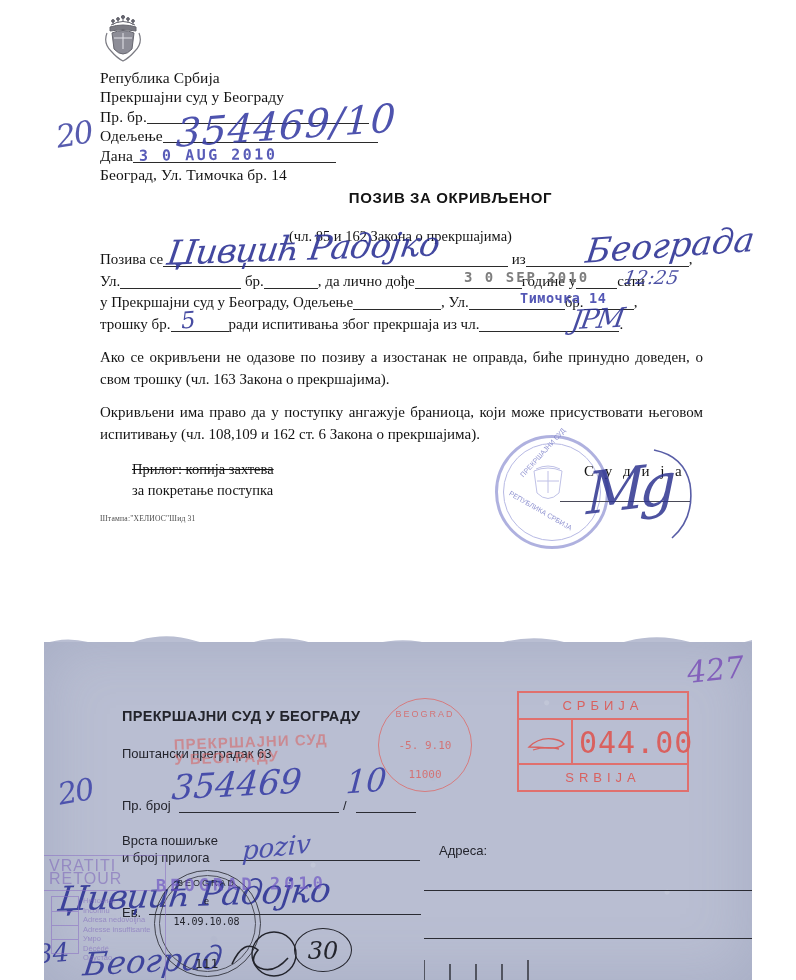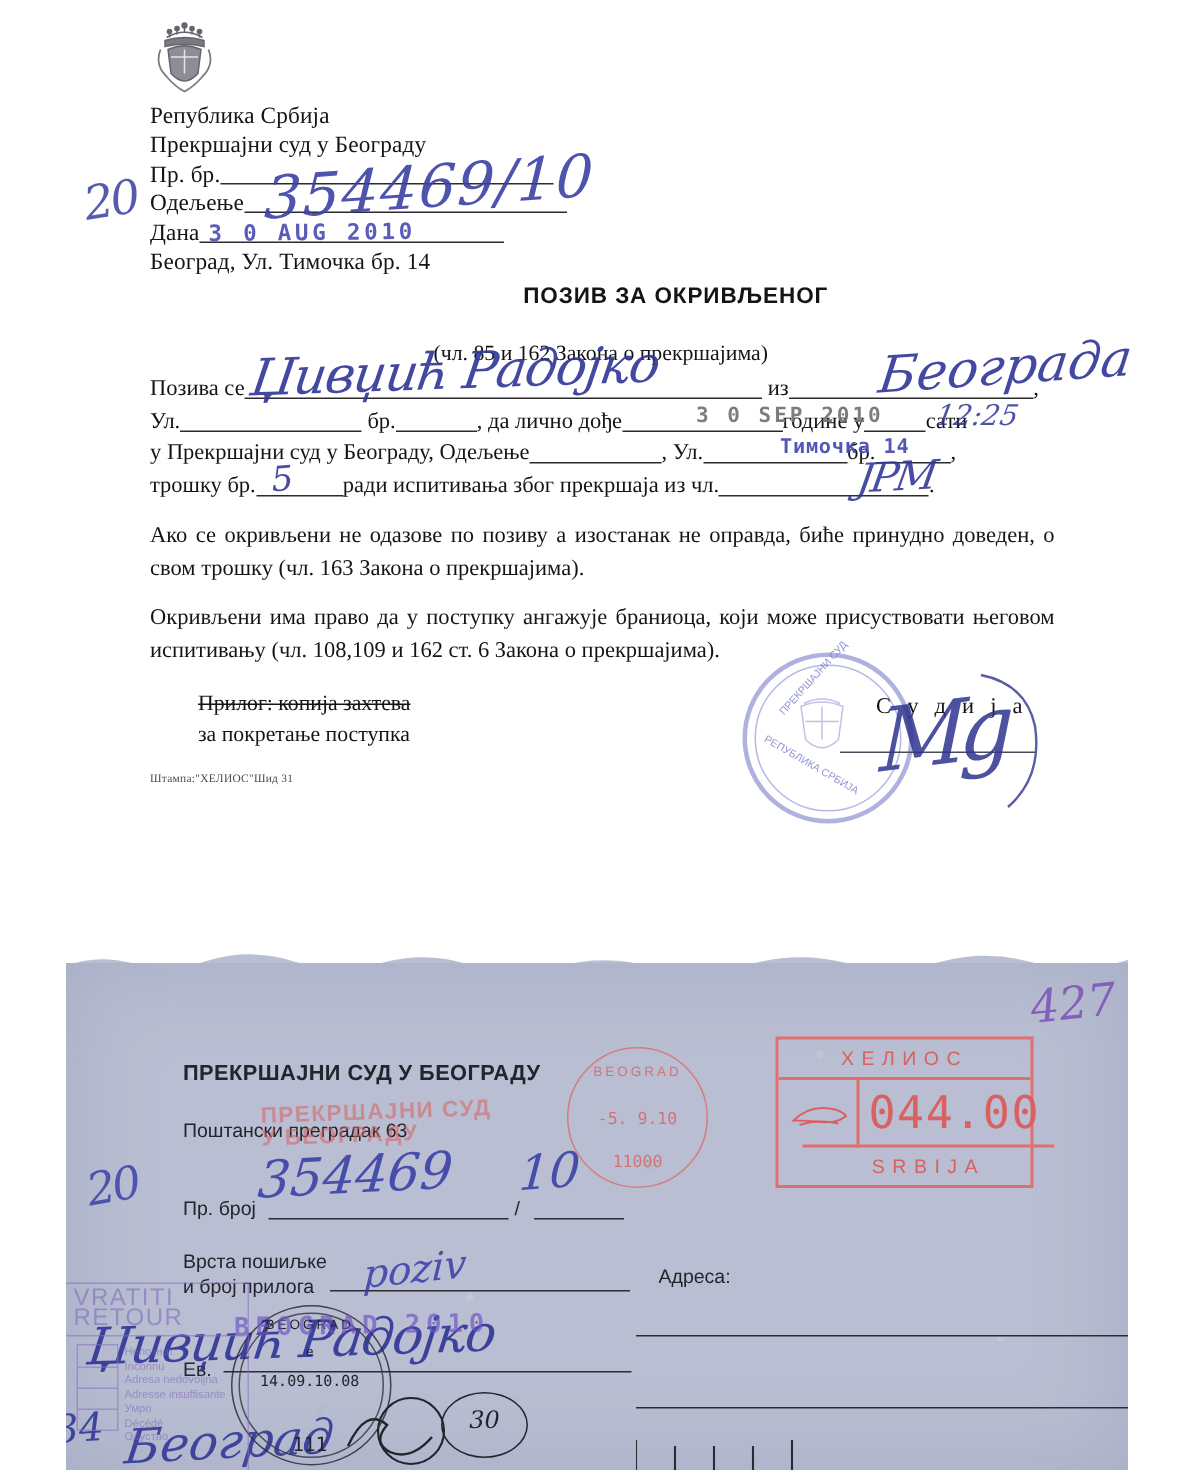--- a/index.html
+++ b/index.html
@@ -385,7 +385,7 @@
     <div class="hand-34">34</div>
 
     <div class="meter">
-      <div class="top">ХЕЛИОС</div>
+      <div class="top">СРБИЈА</div>
       <div class="divv"></div>
       <svg class="bird" viewBox="0 0 40 22">
         <g fill="none" stroke="#d9615f" stroke-width="1.3">

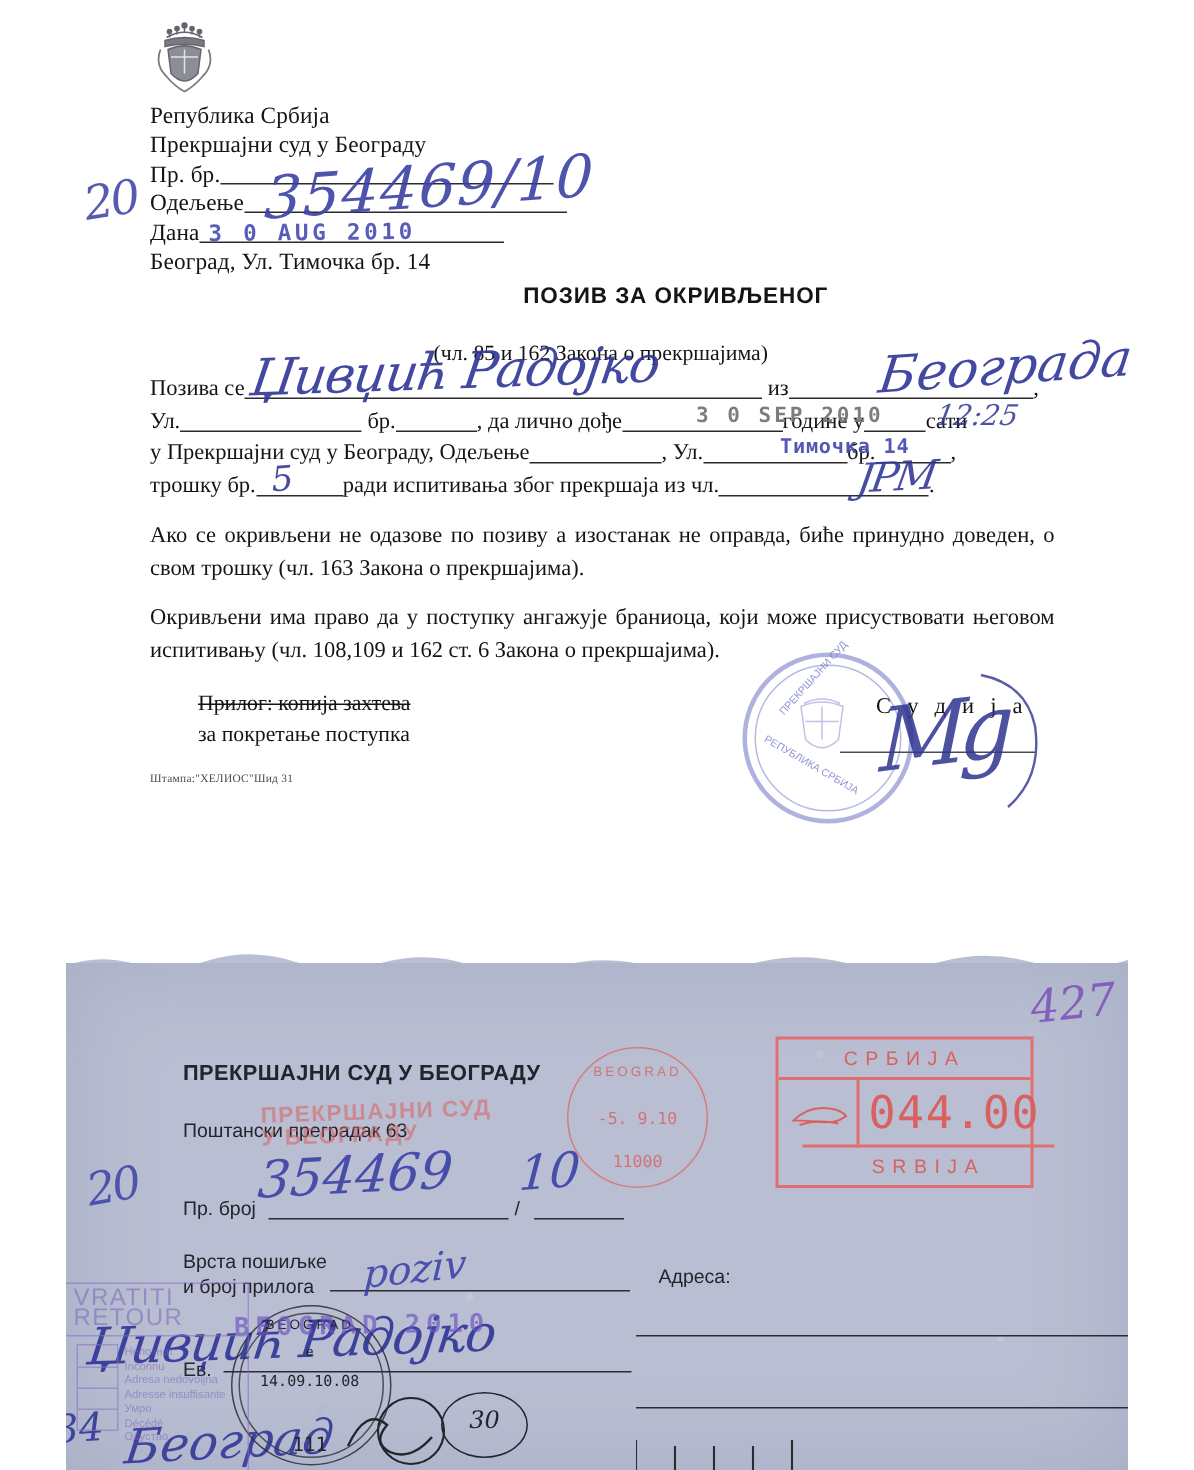--- a/index.html
+++ b/index.html
@@ -174,7 +174,7 @@
   .meter .top{position:absolute;left:0;top:0;width:100%;height:25px;border-bottom:2px solid #e0706e;
     text-align:center;font-family:"Liberation Sans",sans-serif;font-size:13px;letter-spacing:5px;
     color:#d9615f;line-height:25px;}
-  .meter .bot{position:absolute;left:16px;bottom:0;width:100%;height:25px;border-top:2px solid #e0706e;
+  .meter .bot{position:absolute;left:0;bottom:0;width:100%;height:25px;border-top:2px solid #e0706e;
     text-align:center;font-family:"Liberation Sans",sans-serif;font-size:13px;letter-spacing:5px;
     color:#d9615f;line-height:25px;}
   .meter .val{position:absolute;left:60px;top:27px;font-family:"DejaVu Sans Mono",monospace;

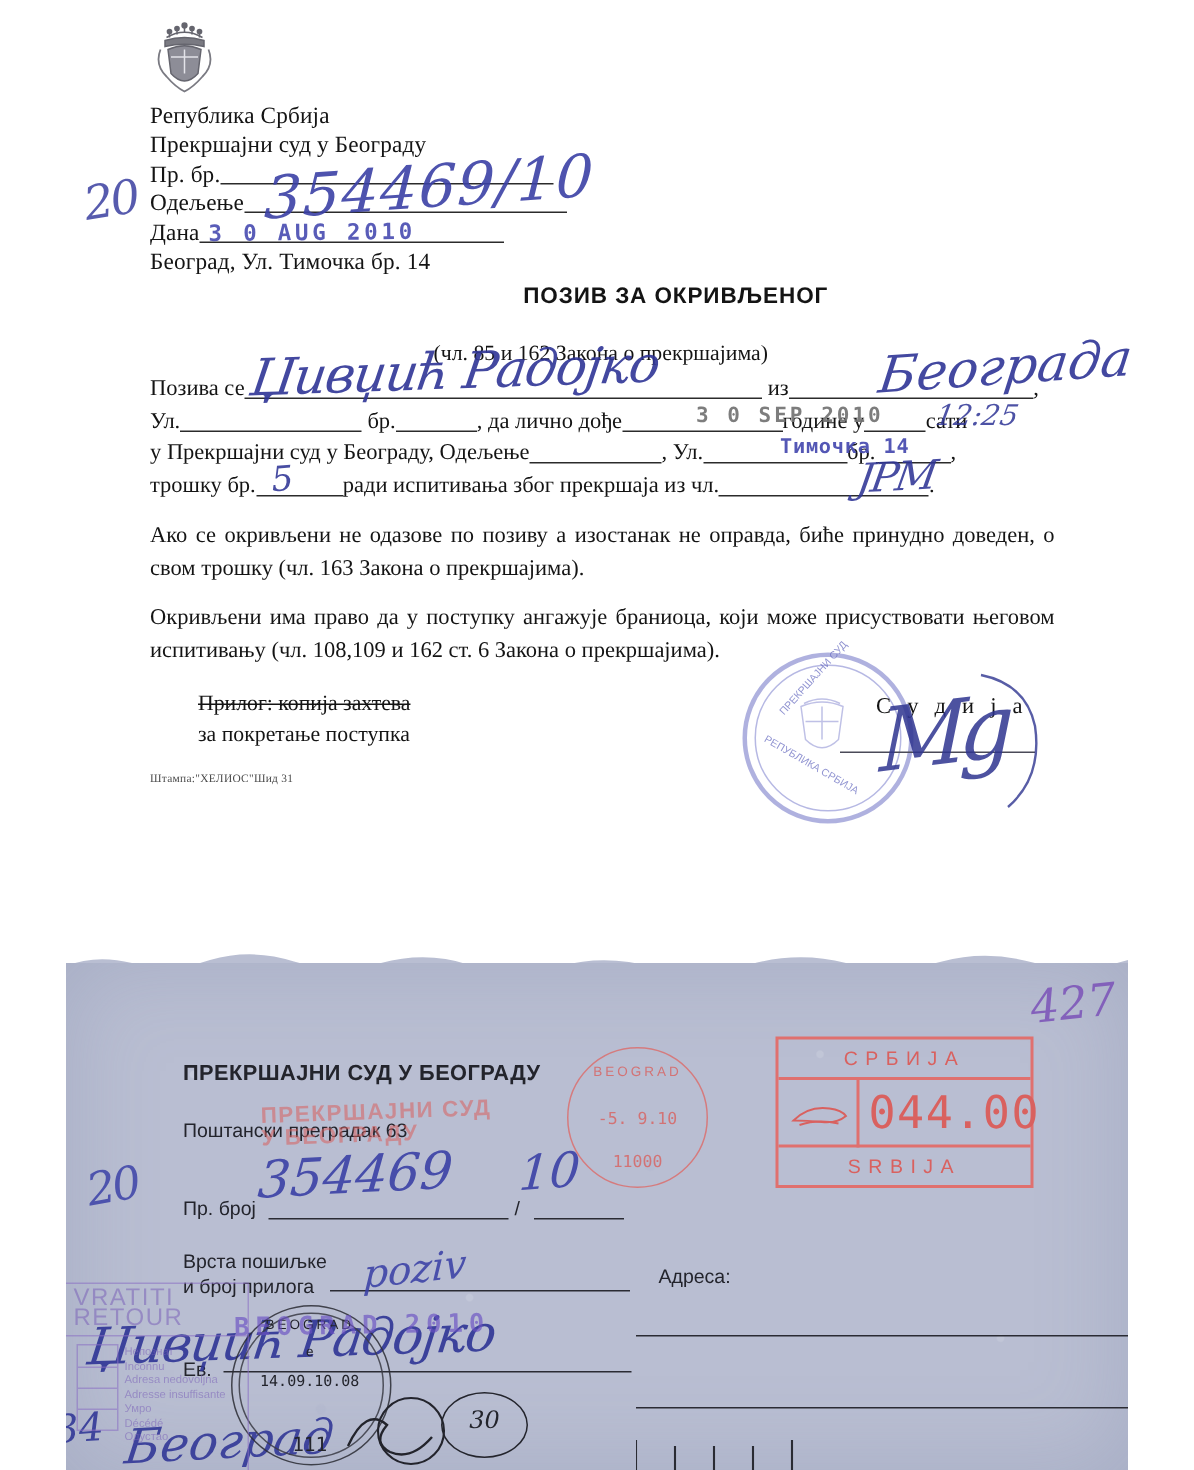--- a/index.html
+++ b/index.html
@@ -216,7 +216,7 @@
     border:1.6px solid #23242c;
   }
   .circ30 span{position:absolute;left:0;top:8px;width:100%;text-align:center;
-    font-family:"DejaVu Serif",serif;font-style:italic;font-size:16px;color:#23242c;}
+    font-family:"DejaVu Serif",serif;font-style:italic;font-size:24px;color:#23242c;}
   .scribble{position:absolute;left:182px;top:282px;width:90px;height:55px;}
 
   

